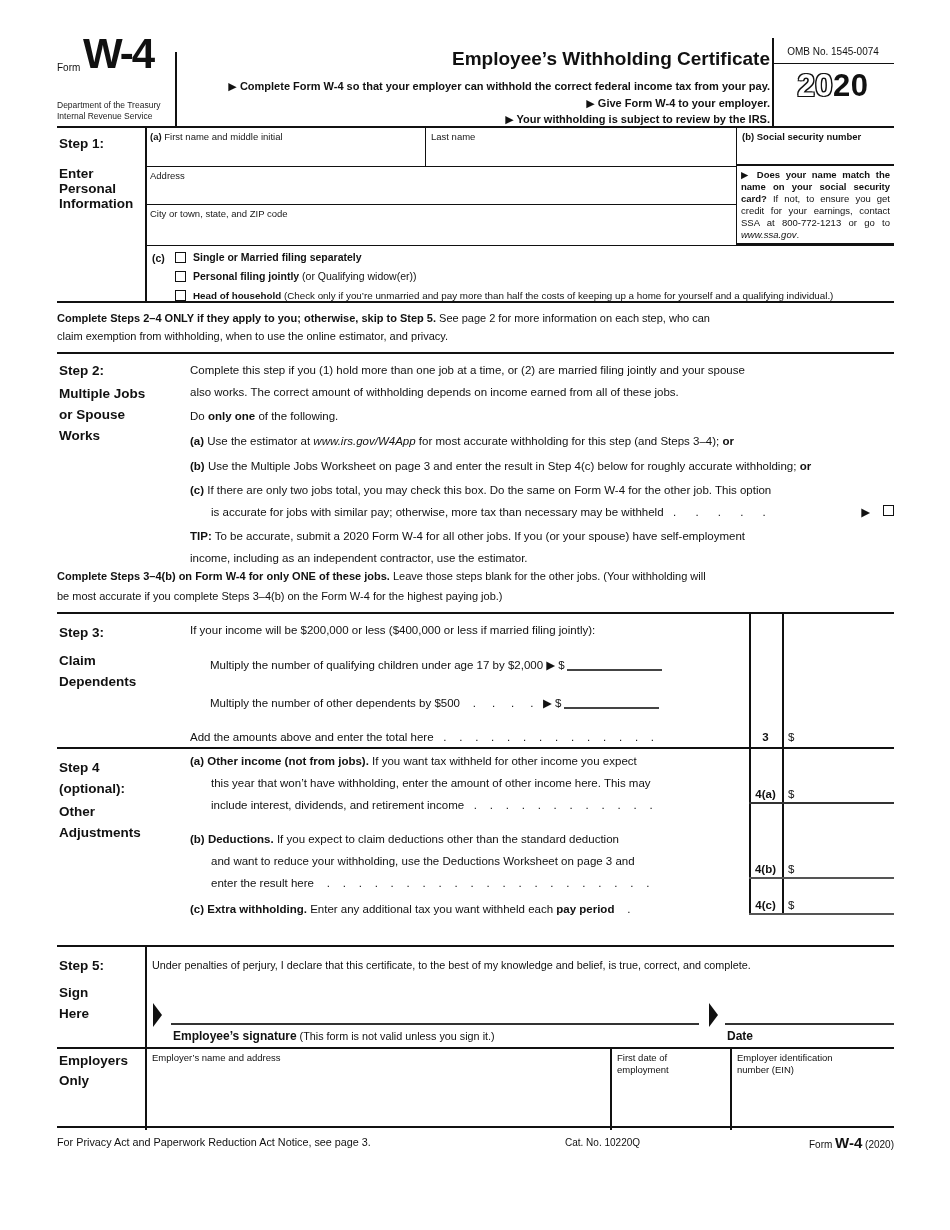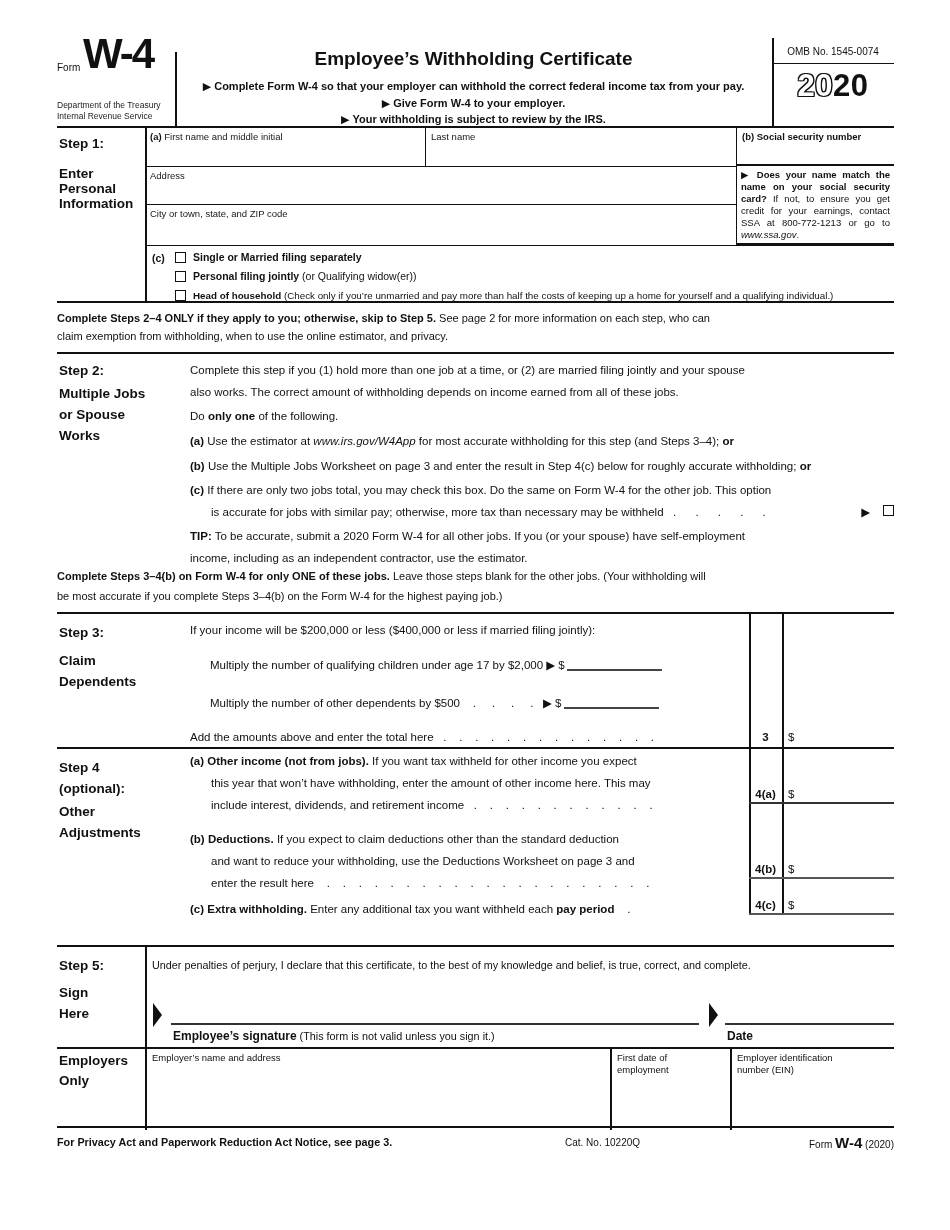--- a/index.html
+++ b/index.html
@@ -18,7 +18,7 @@
   .form-word { left:0; top:24px; font-size:10px; }
   .form-number { left:26px; top:-8px; font-size:42px; font-weight:bold; letter-spacing:-2px; }
   .dept { left:0; top:62px; font-size:8.5px; line-height:11px; color:#222; }
-  .hd-center { left:120px; top:0; width:593px; height:90px; text-align:center; }
+  .hd-center { left:120px; top:0; width:593px; height:90px; text-align:right; }
   .hd-title { top:10px; left:0; width:100%; font-size:19px; font-weight:bold; }
   .hd-bullet { left:0; width:100%; font-size:11px; font-weight:bold; }
   .hd-right { left:715px; top:0; width:122px; height:90px;padding-left:12px; }

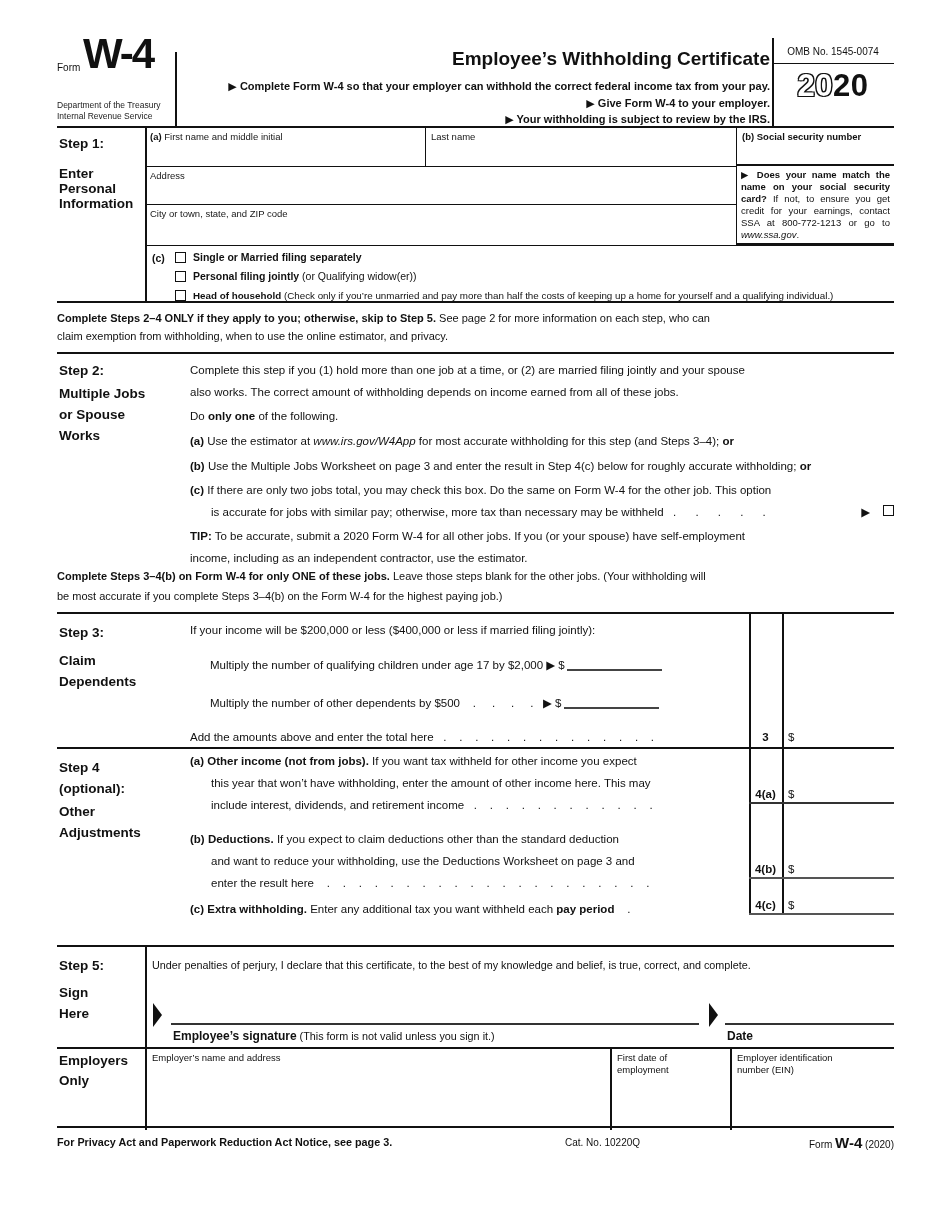--- a/index.html
+++ b/index.html
@@ -86,7 +86,7 @@
   .emp-field { position:absolute; font-size:9.5px; line-height:12px; }
 
   .footer { left:57px; top:1134px; width:837px; height:22px; font-size:10px; }
-  .foot-priv { left:0; top:2px; font-size:10.8px; font-weight:bold; }
+  .foot-priv { left:0; top:2px; font-size:10.8px; font-weight:normal; }
   .foot-cat { left:508px; top:3px; }
   .foot-form { right:0; top:0; text-align:right; }
   .foot-w4 { font-size:15px; font-weight:bold; }

